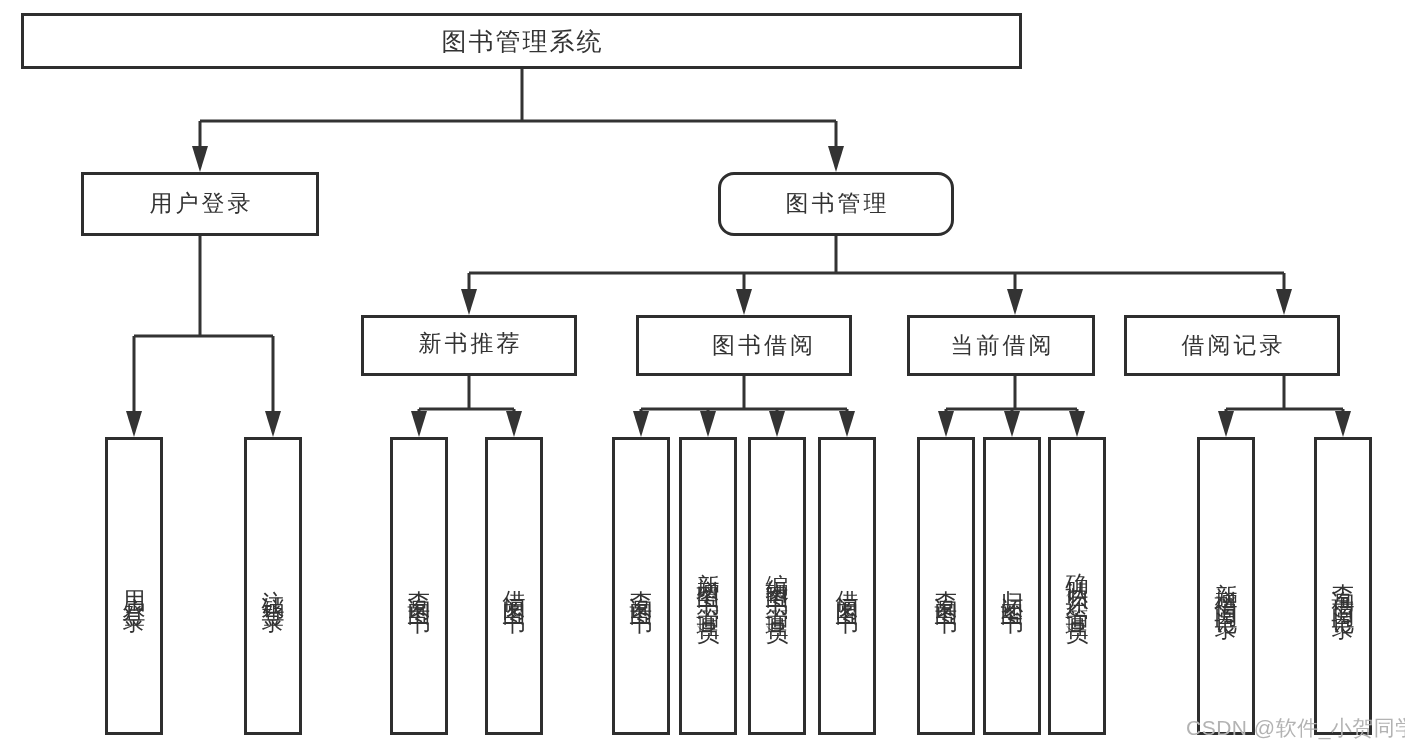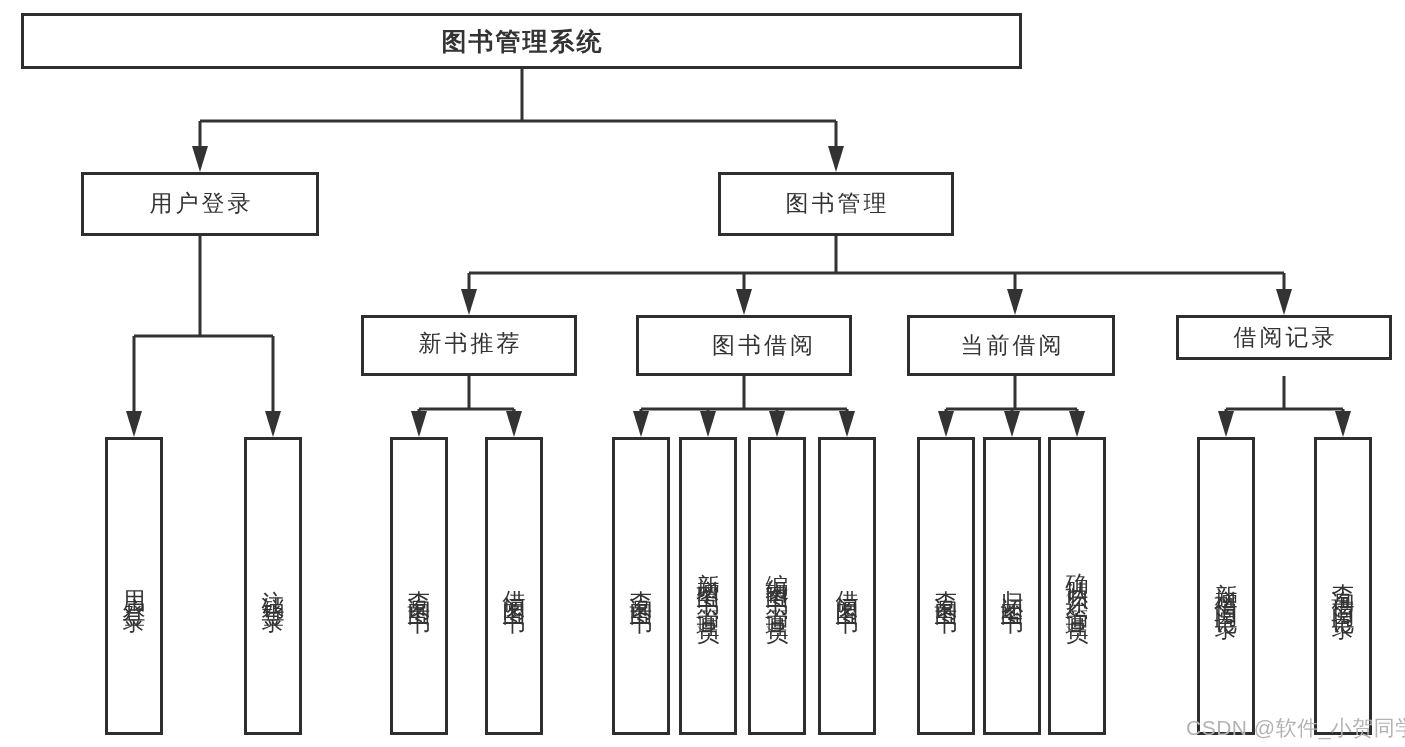--- a/index.html
+++ b/index.html
@@ -44,7 +44,7 @@
   }
   .title-box .label {
     font-size: 25px;
-    font-weight: 700;
+    font-weight: 400;
     letter-spacing: 2px;
     text-indent: 2px;
   }

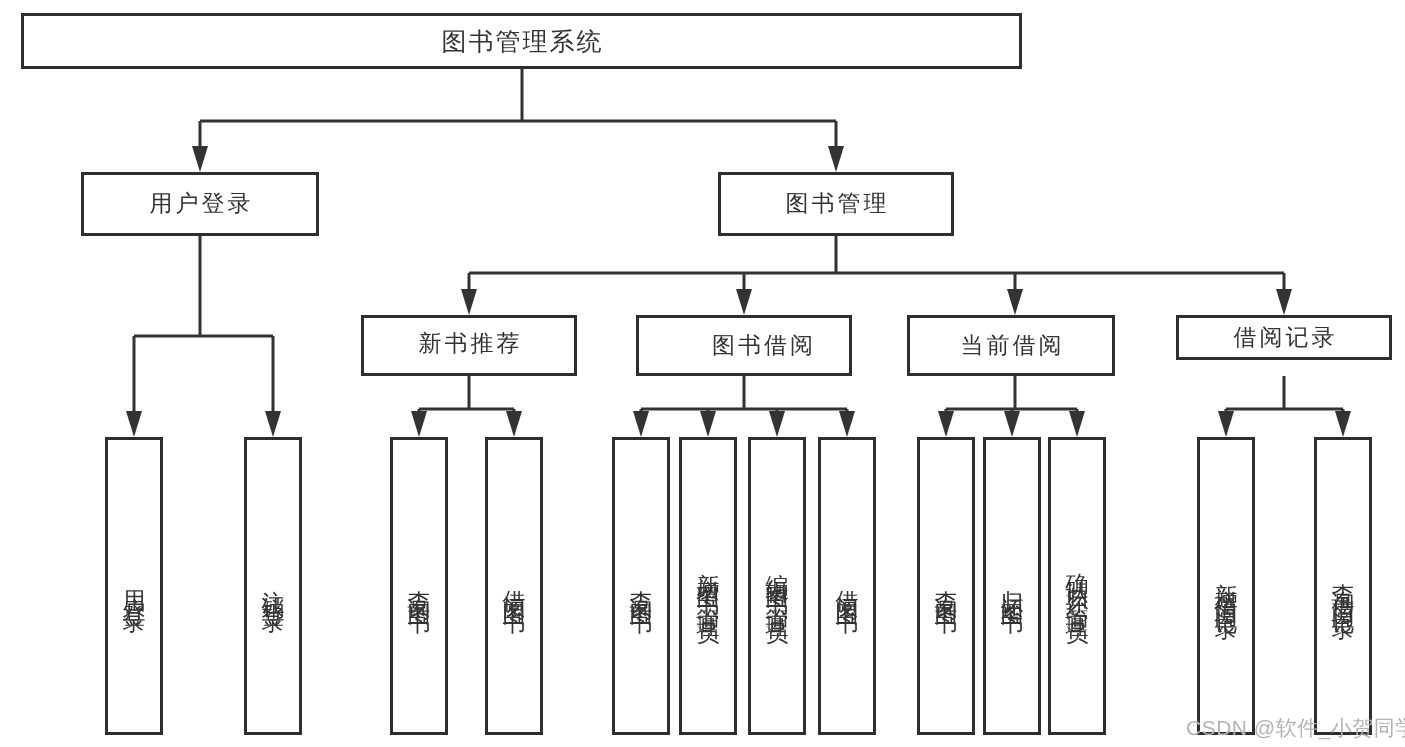--- a/index.html
+++ b/index.html
@@ -120,7 +120,7 @@
   <div class="box h-box" style="left:81px; top:172px; width:238px; height:64px;">
     <span class="label">用户登录</span>
   </div>
-  <div class="box h-box" style="left:718px; top:172px; width:236px; height:64px;">
+  <div class="box h-box" style="left:718px; top:172px; width:236px; height:64px;border-radius:16px;">
     <span class="label">图书管理</span>
   </div>
 

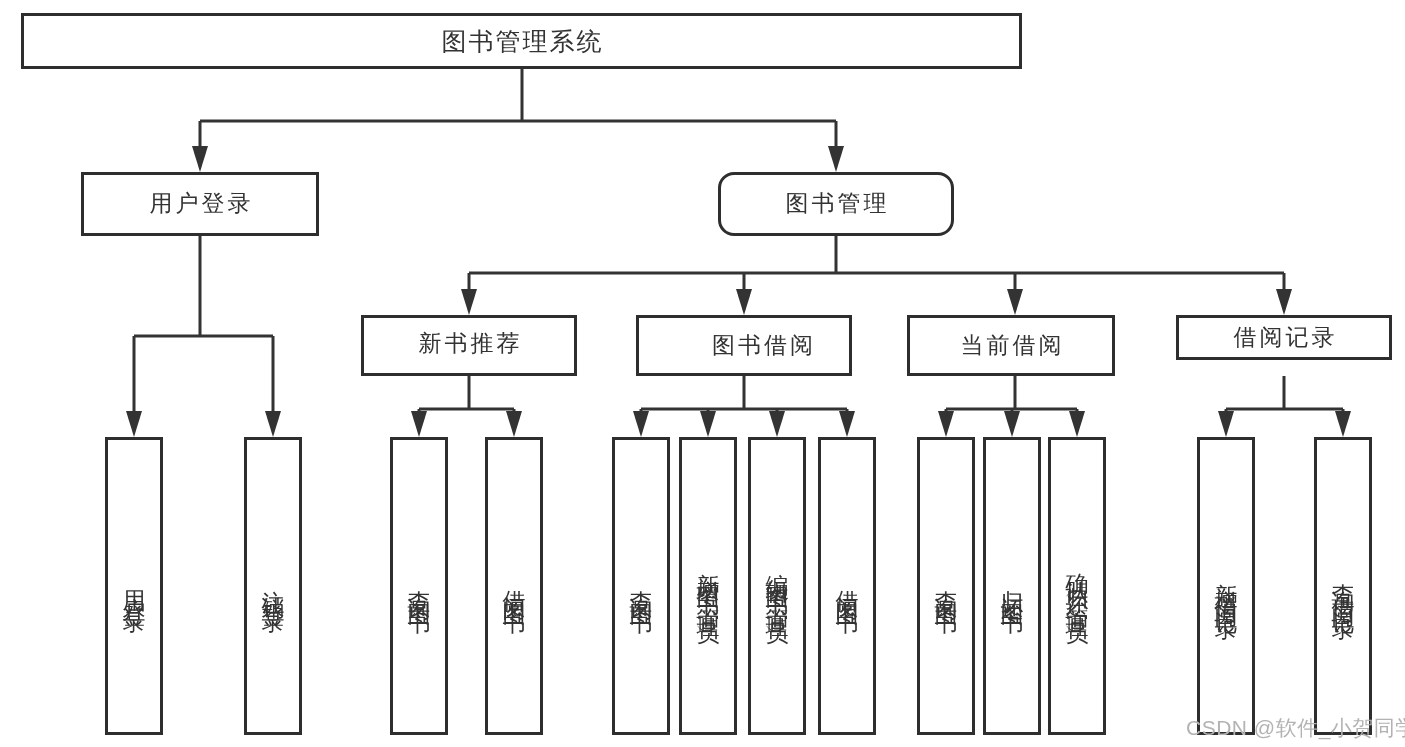--- a/index.html
+++ b/index.html
@@ -130,7 +130,7 @@
   <div class="box h-box" style="left:636px; top:315px; width:216px; height:61px;padding-left:37px;">
     <span class="label">图书借阅</span>
   </div>
-  <div class="box h-box" style="left:907px; top:315px; width:208px; height:61px;justify-content:center;">
+  <div class="box h-box" style="left:907px; top:315px; width:188px; height:61px;justify-content:center;">
     <span class="label">当前借阅</span>
   </div>
   <div class="box h-box" style="left:1176px; top:315px; width:216px; height:45px;text-align:right;">

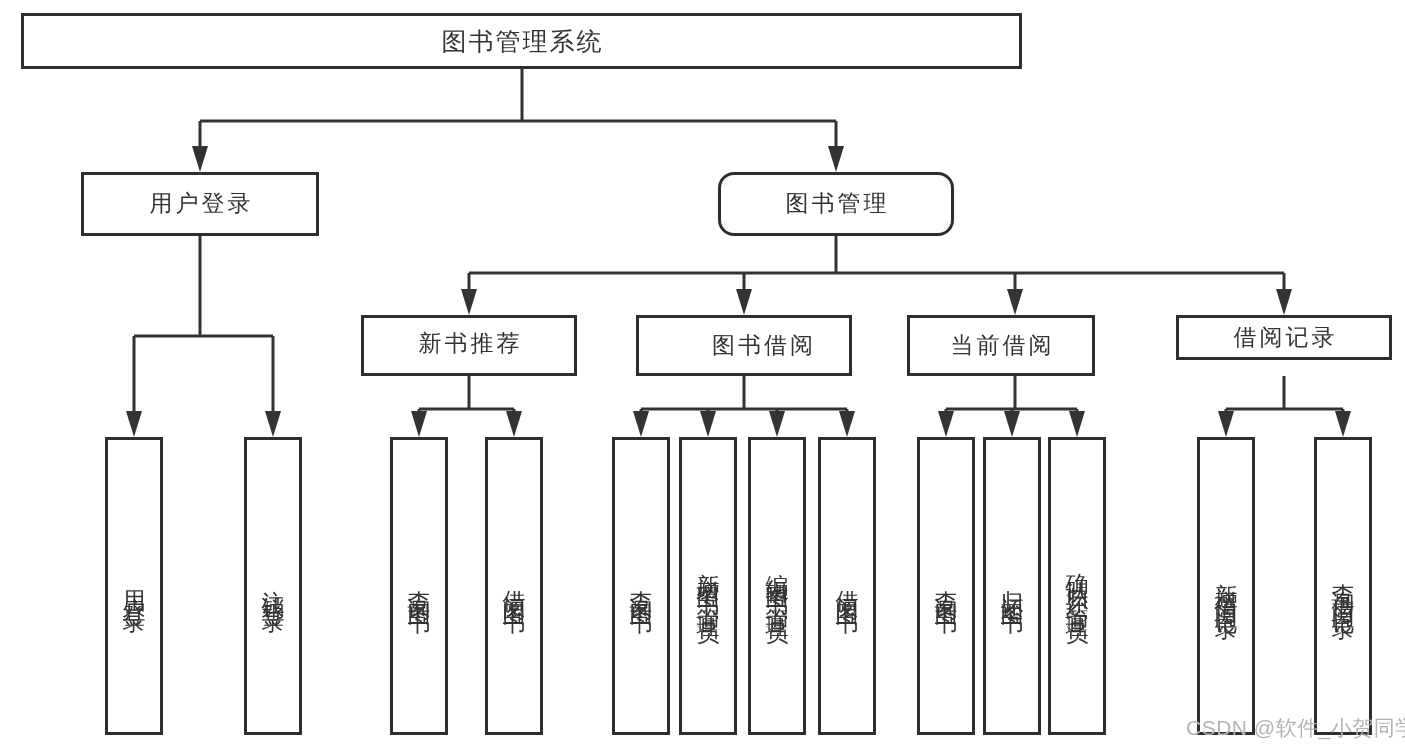--- a/index.html
+++ b/index.html
@@ -133,7 +133,7 @@
   <div class="box h-box" style="left:907px; top:315px; width:188px; height:61px;justify-content:center;">
     <span class="label">当前借阅</span>
   </div>
-  <div class="box h-box" style="left:1176px; top:315px; width:216px; height:45px;text-align:right;">
+  <div class="box h-box" style="left:1124px; top:315px; width:216px; height:61px;text-align:right;">
     <span class="label">借阅记录</span>
   </div>
 

